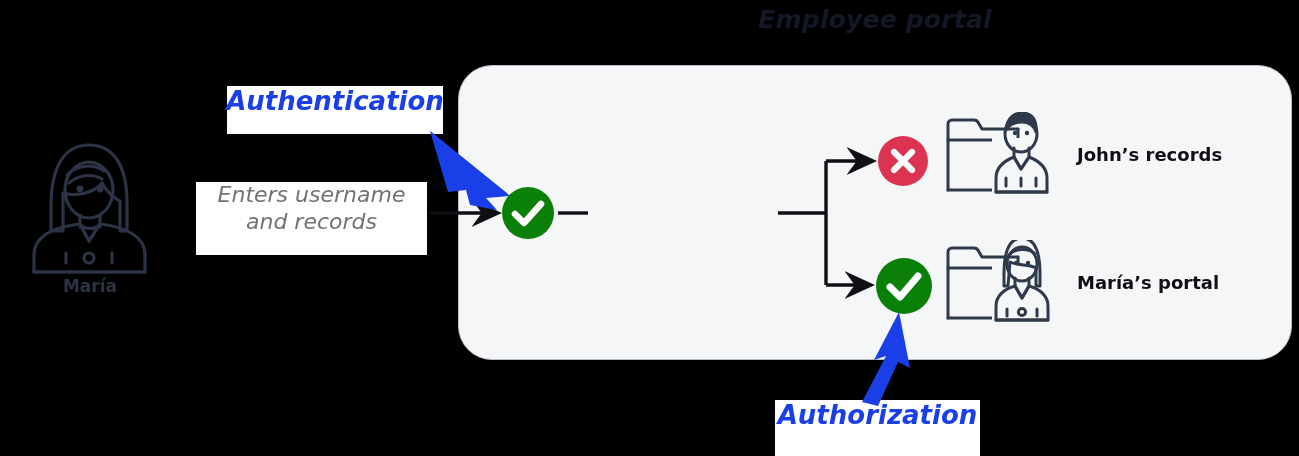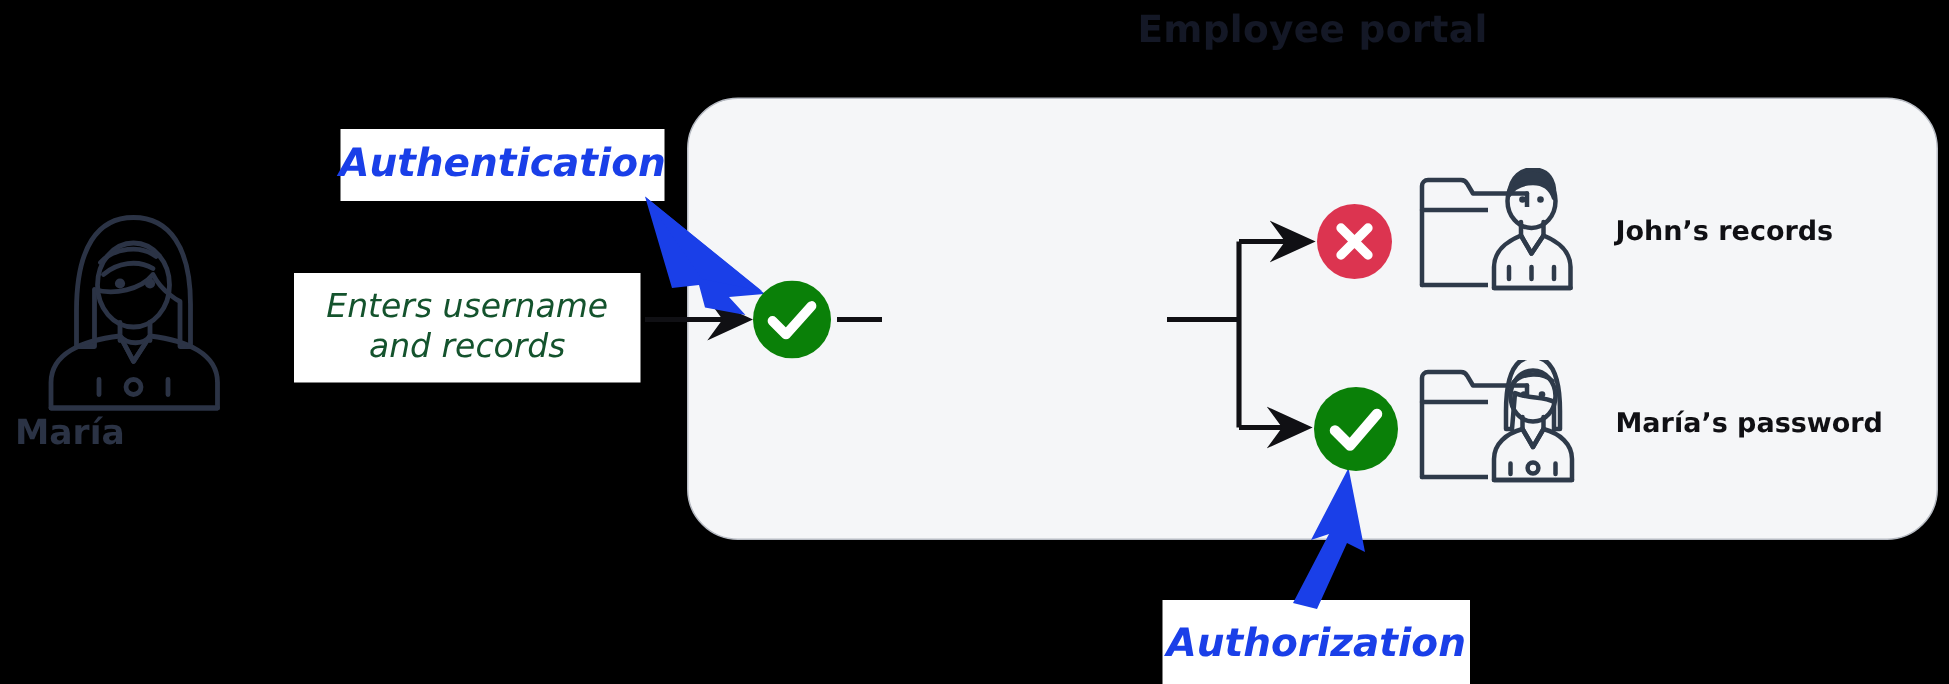--- a/index.html
+++ b/index.html
@@ -39,6 +39,7 @@
     color: #141826;
     letter-spacing: 0.2px;
     white-space: nowrap;
+    font-style: italic;
   }
 
   

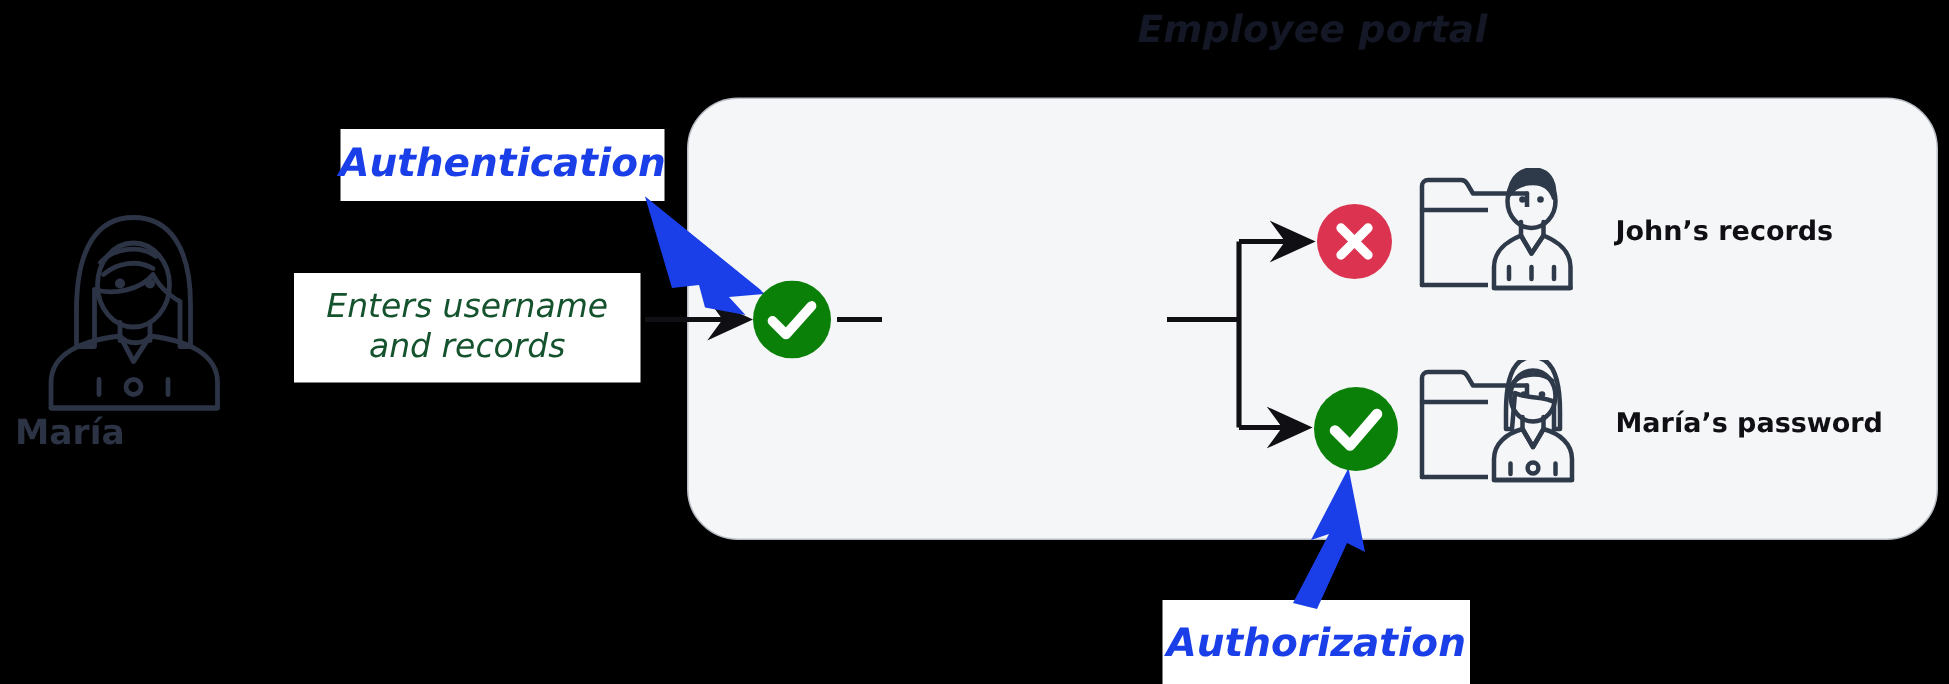--- a/index.html
+++ b/index.html
@@ -68,7 +68,6 @@
     background: #ffffff;
     box-sizing: border-box;
     display: flex;
-    align-items: center;
     justify-content: center;
     text-align: center;
     line-height: 1.22;

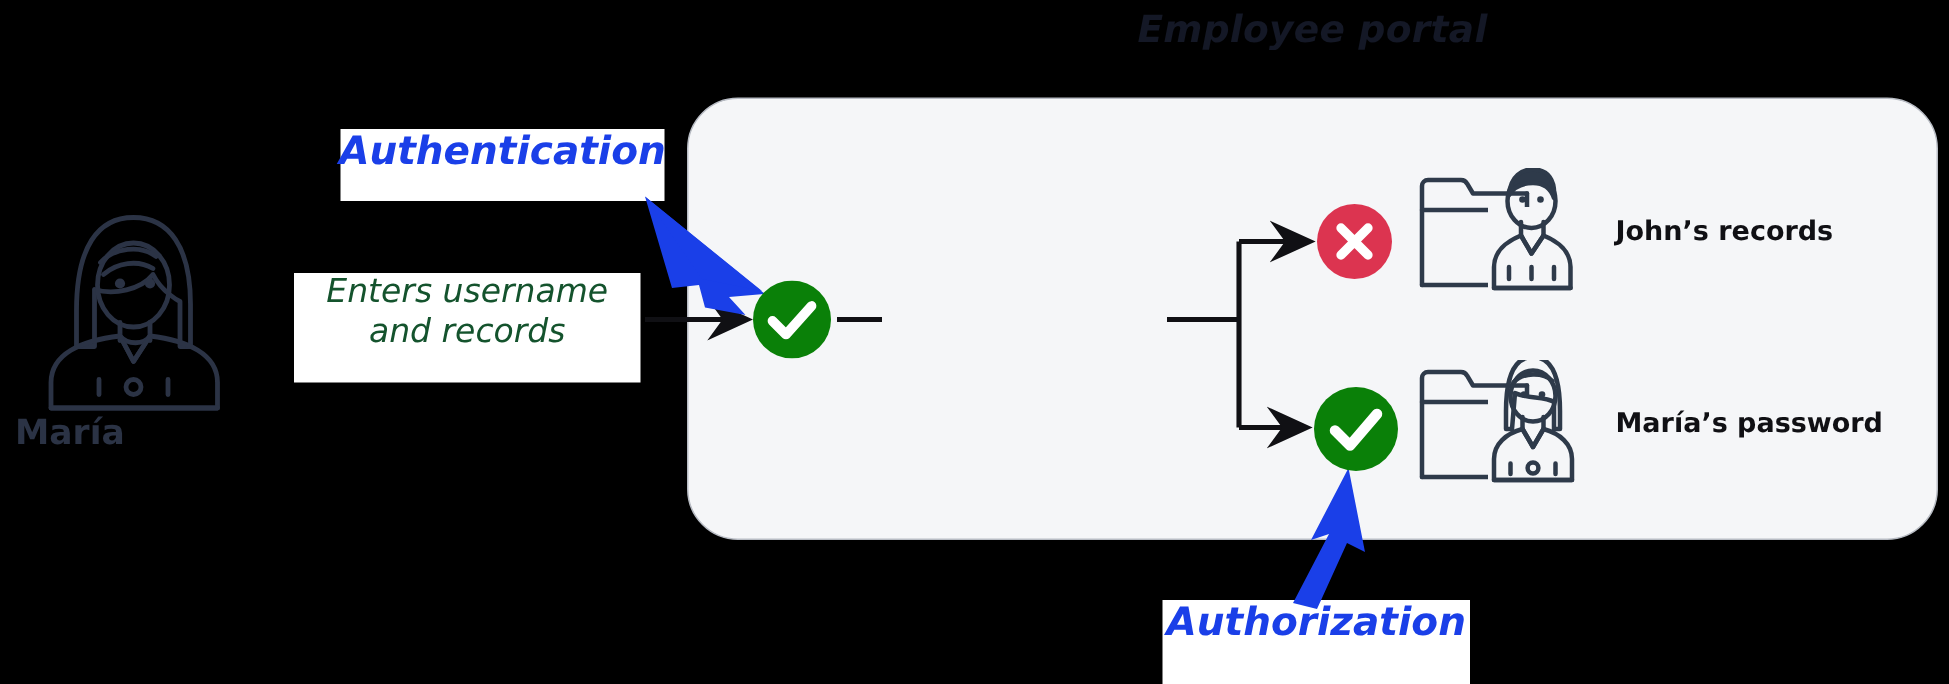--- a/index.html
+++ b/index.html
@@ -79,7 +79,7 @@
     font-size: 26px;
   }
   .wbox.black {
-    color: #14532d;
+    color: #737373;
     font-style: italic;
     font-size: 22px;
   }

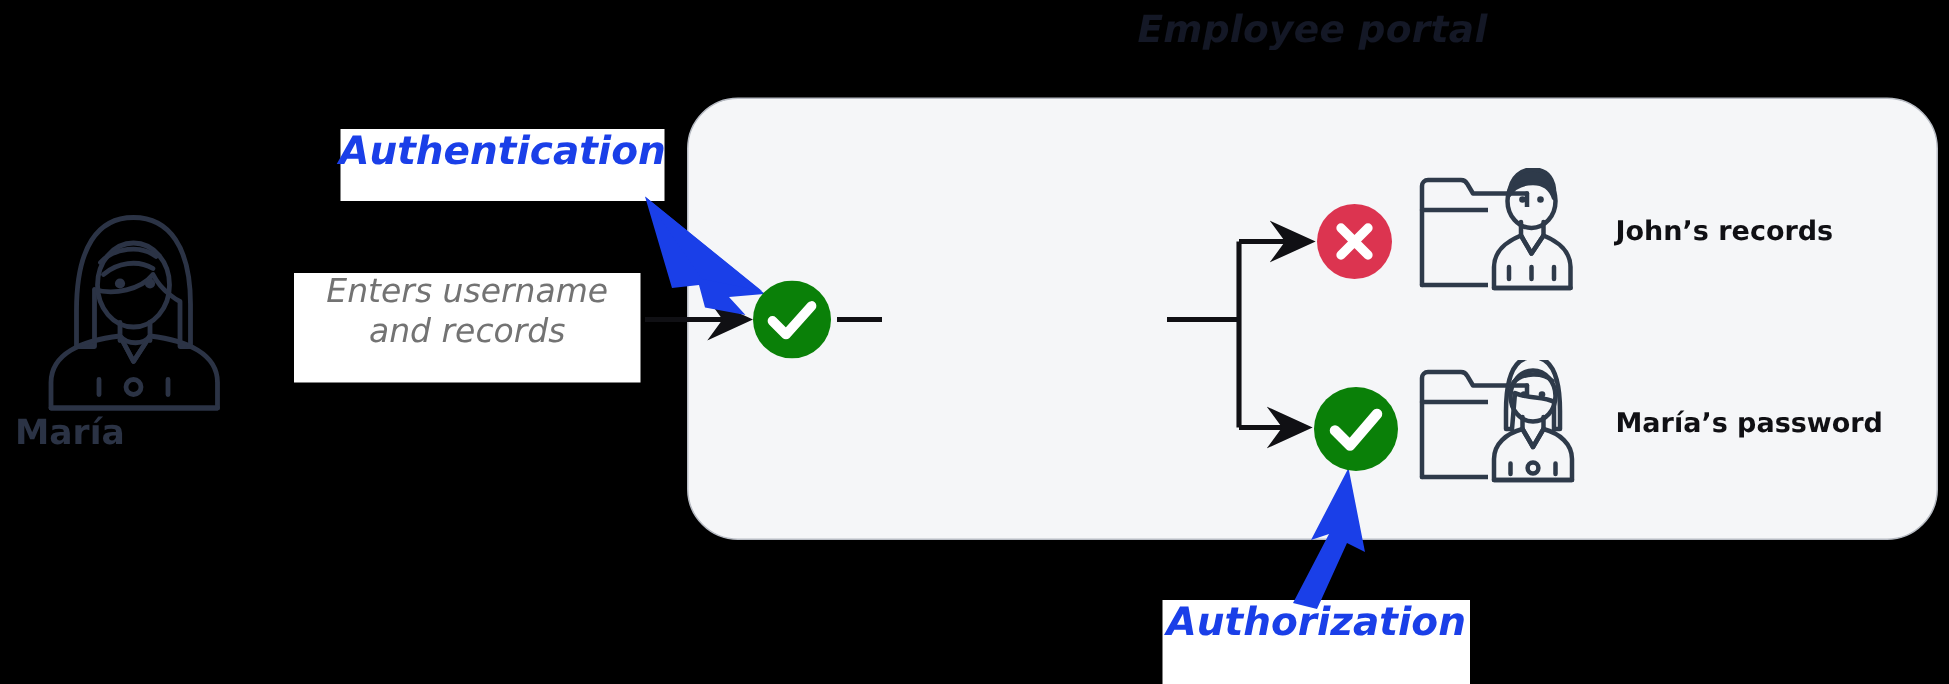--- a/index.html
+++ b/index.html
@@ -55,8 +55,8 @@
     left: 10px;
     top: 276px;
     width: 160px;
-    text-align: left;
-    font-size: 23px;
+    text-align: center;
+    font-size: 17px;
     font-weight: bold;
     color: #2b3345;
     white-space: nowrap;

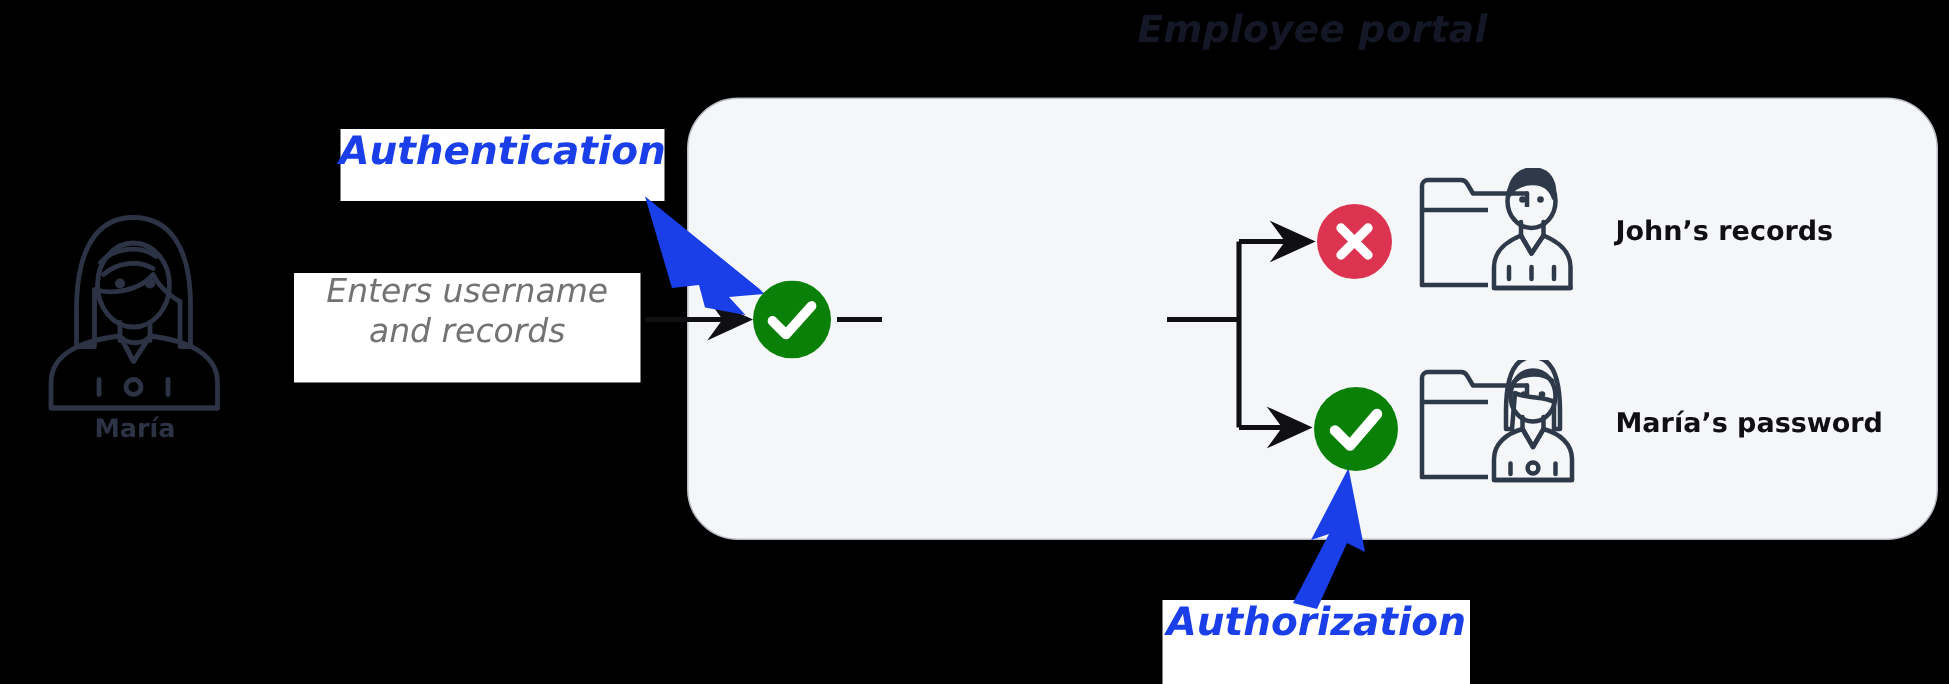--- a/index.html
+++ b/index.html
@@ -299,7 +299,7 @@
   </div>
 
   <div class="record-label" id="label-john">John’s records</div>
-  <div class="record-label" id="label-maria">María’s password</div>
+  <div class="record-label" id="label-maria">María’s portal</div>
 
 </div>
 

